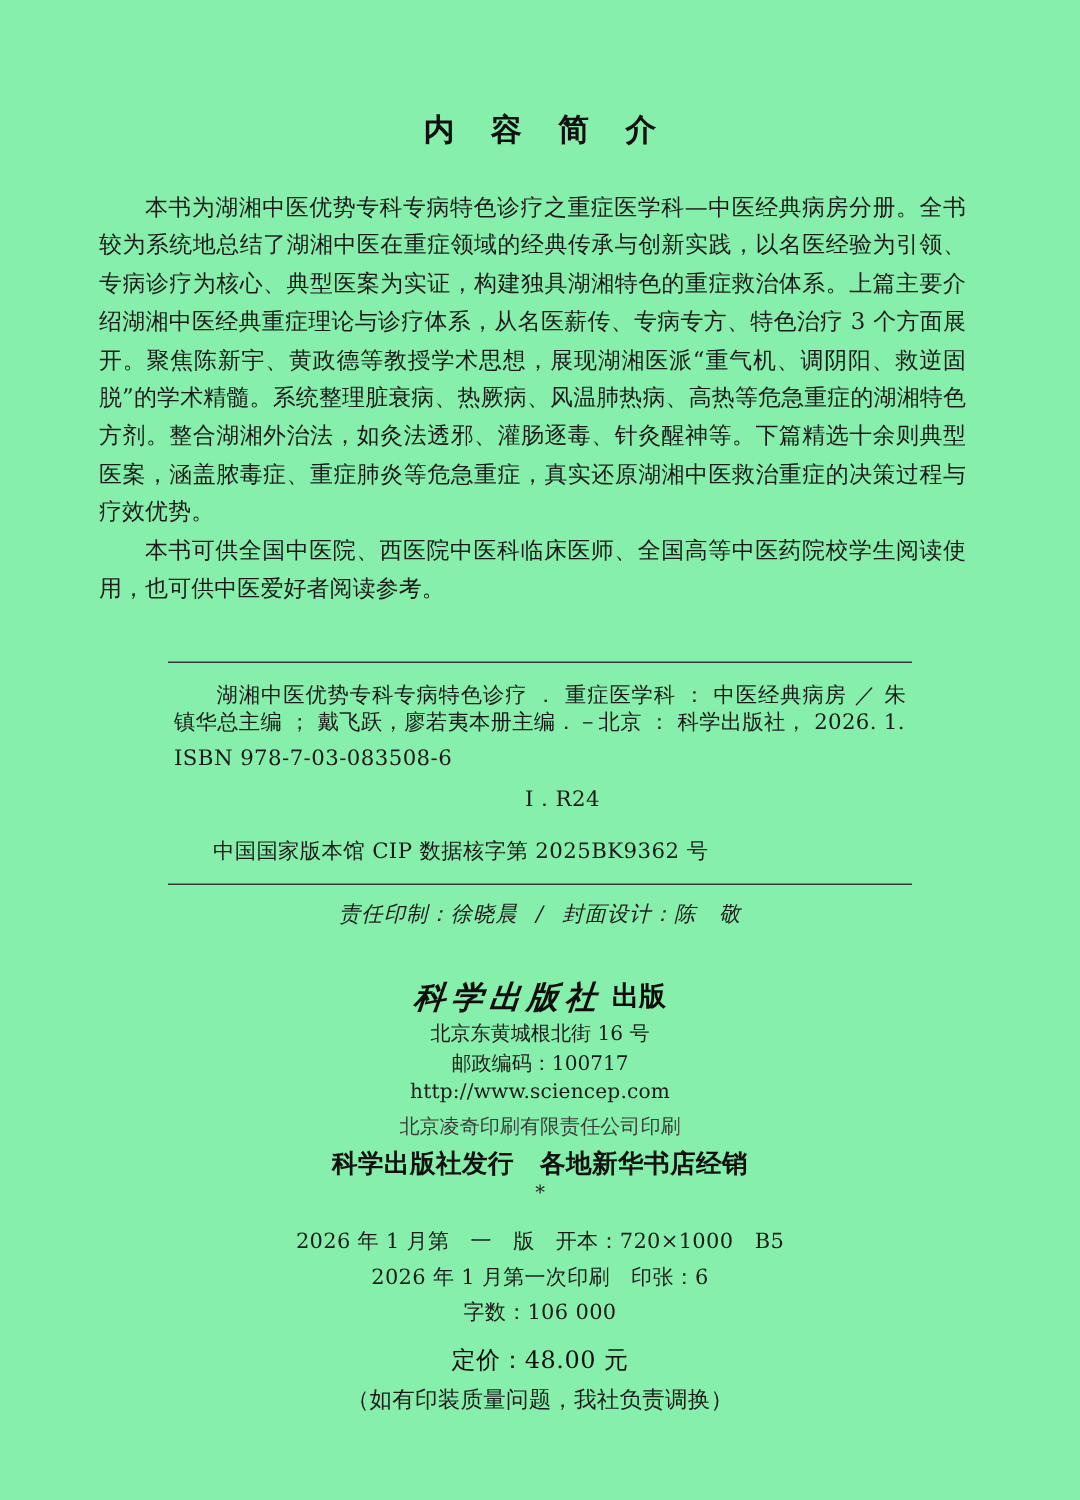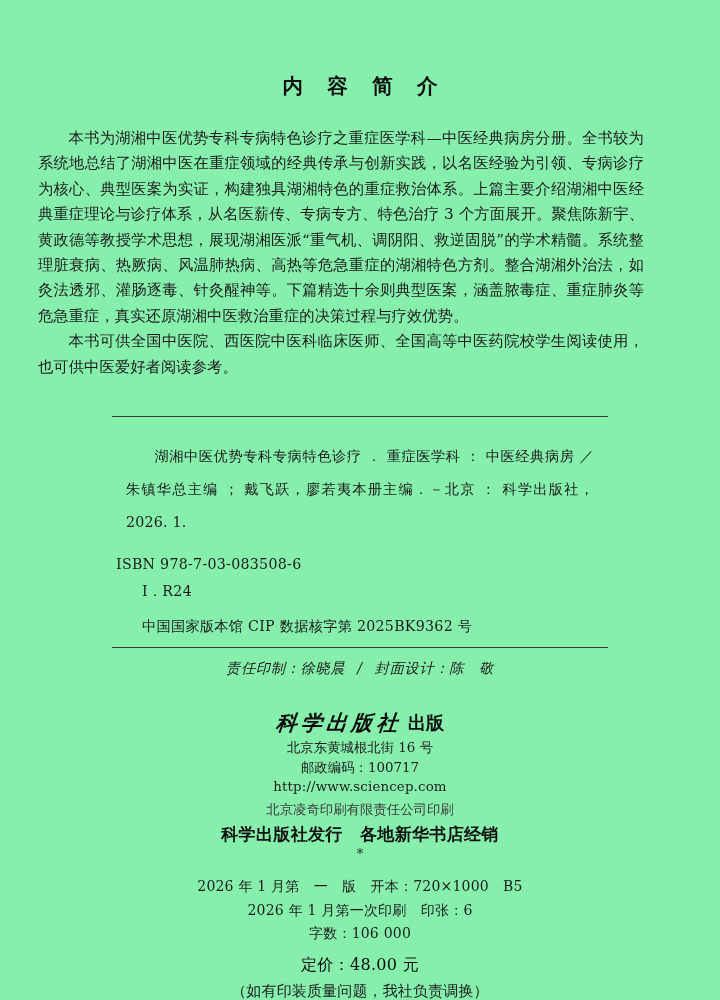--- a/index.html
+++ b/index.html
@@ -37,7 +37,7 @@
   
   .abstract {
     margin: 0;
-    padding: 26px 76px 0 38px;
+    padding: 26px 76px 0 66px;
   }
   .abstract p {
     margin: 0;

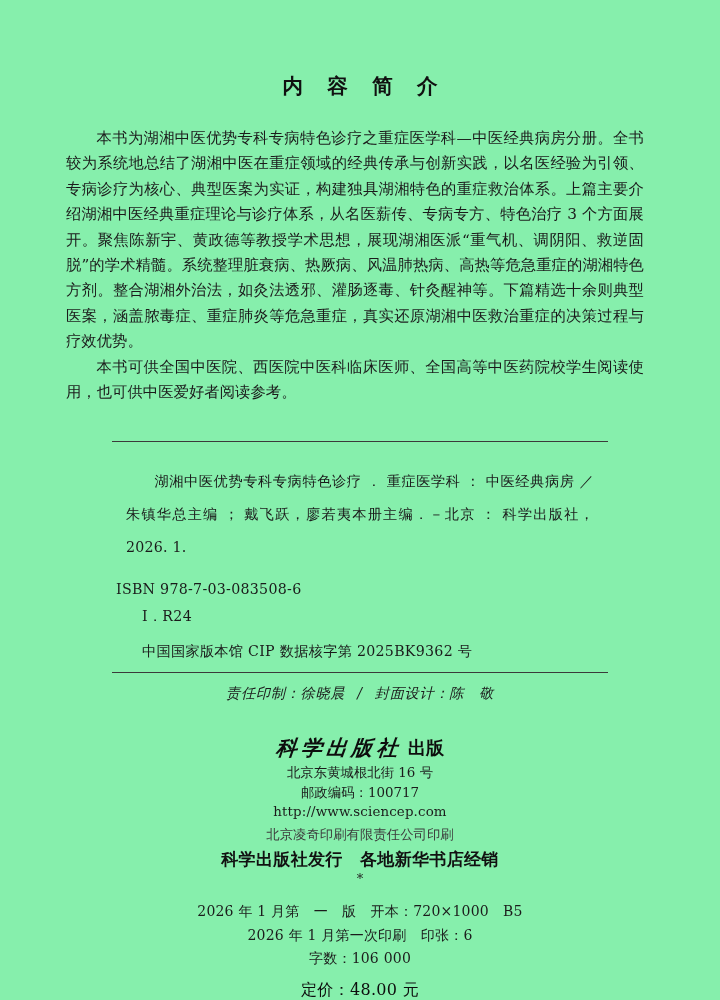--- a/index.html
+++ b/index.html
@@ -73,8 +73,8 @@
   }
   .cip-body {
     font-size: 14.2px;
-    line-height: 33px;
-    margin: 14px;
+    line-height: 18px;
+    margin: 4px;
     text-indent: 2em;
     letter-spacing: 0.015em;
     text-align: justify;

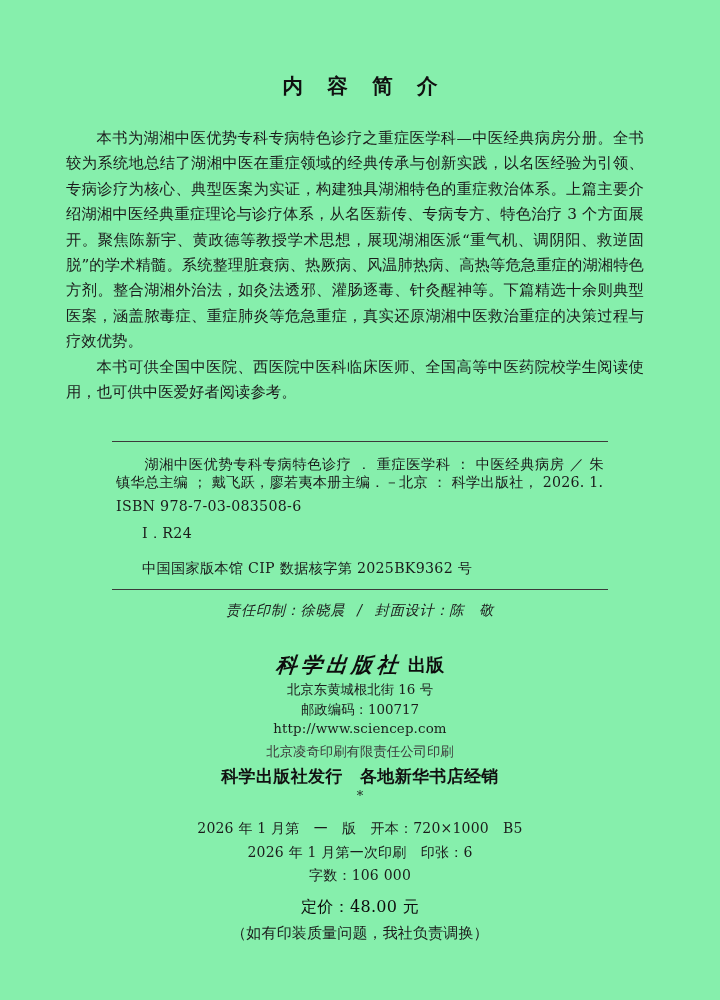--- a/index.html
+++ b/index.html
@@ -92,6 +92,7 @@
     margin: 4px 0 12px 0;
     padding-left: 30px;
     letter-spacing: 0.02em;
+    text-align: center;
   }
   .cip-archive {
     font-size: 14.2px;

